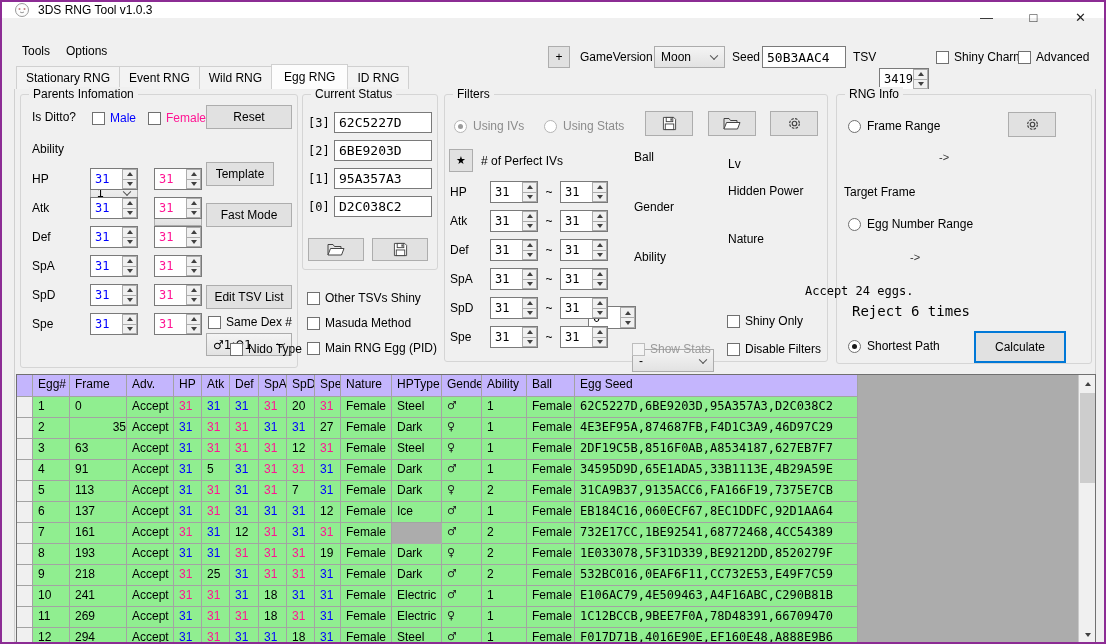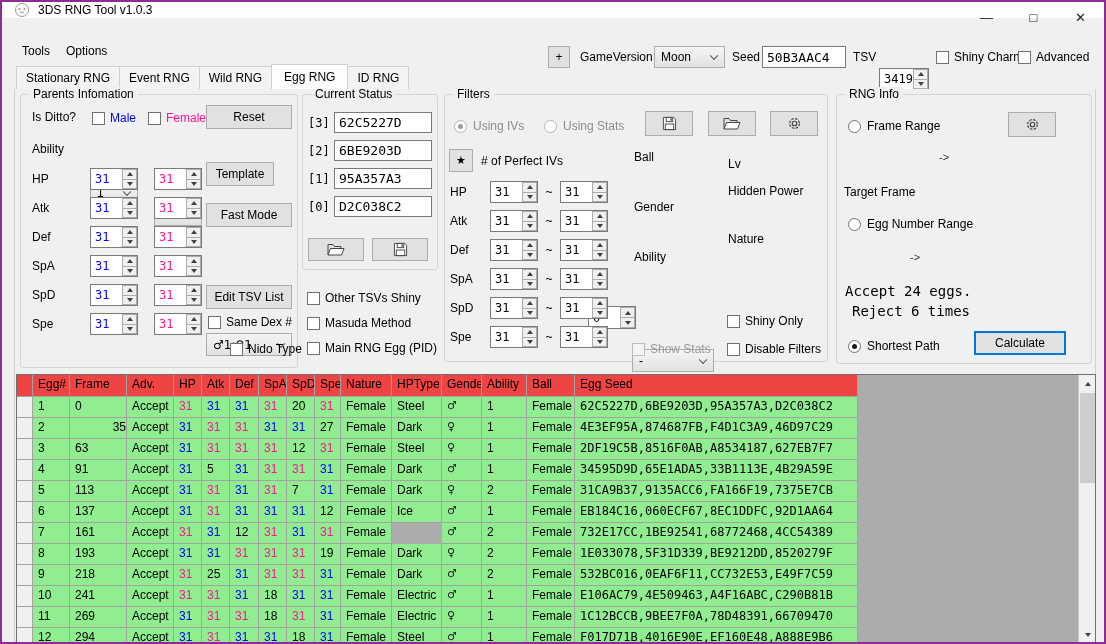--- a/index.html
+++ b/index.html
@@ -705,7 +705,7 @@
     </div>
   <div class="lbl" style="left:908px;top:244px;height:22px;font-size:11px;color:#333;">-&gt;</div>
 
-  <div class="lbl mono" style="left:843px;top:280px;height:18px;font-size:14px;">Accept 24 eggs.</div>
+  <div class="lbl mono" style="left:803px;top:280px;height:18px;font-size:12px;">Accept 24 eggs.</div>
   <div class="lbl mono" style="left:850px;top:300px;height:18px;font-size:14px;">Reject 6 times</div>
   <div class="radio sel" style="left:846px;top:337px;">
       <span class="circ"></span>

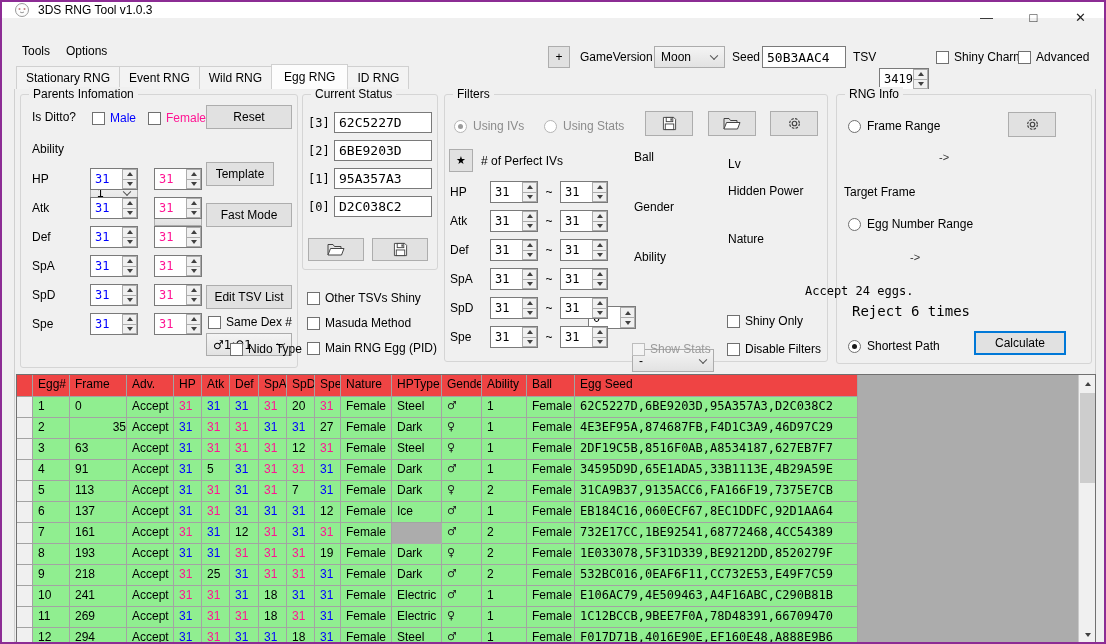--- a/index.html
+++ b/index.html
@@ -711,7 +711,7 @@
       <span class="circ"></span>
       <span>Shortest Path</span>
     </div>
-  <div class="btn" style="left:972px;top:329px;width:92px;height:24px;border:2px solid #0078D7;">Calculate</div>
+  <div class="btn" style="left:972px;top:329px;width:92px;height:32px;border:2px solid #0078D7;">Calculate</div>
 
   <div id="grid">
     <div id="gridrows">

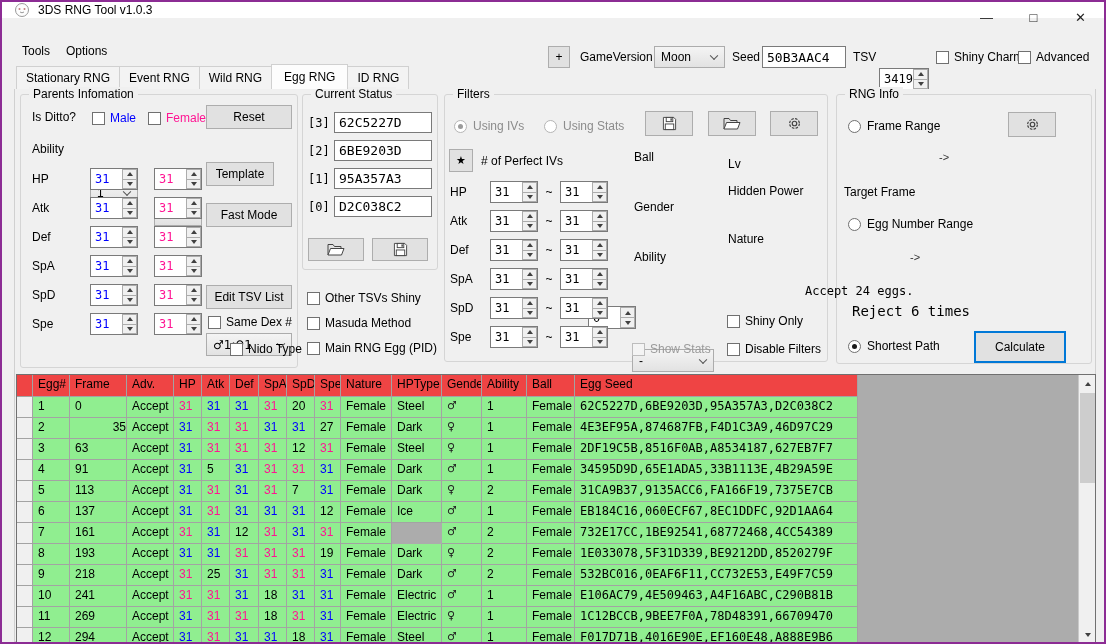--- a/index.html
+++ b/index.html
@@ -60,7 +60,7 @@
   .grow{display:flex;height:21px;}
   .grow.hdr{height:22px;}
   .gcell{flex:none;border-right:1px solid #a3a3a3;border-bottom:1px solid #a3a3a3;font-size:12px;padding:2px 0 0 5px;overflow:hidden;white-space:nowrap;background:#90EE90;}
-  .grow.hdr .gcell{background:#ef4444;}
+  .grow.hdr .gcell{background:#c4b5fd;}
   .gcell.rh{background:#f0f0f0;}
   .gcell.seed{font-family:"DejaVu Sans Mono",monospace;font-size:12px;}
   .gcell.gsym{font-family:"DejaVu Sans",sans-serif;font-size:11px;color:#222;}

